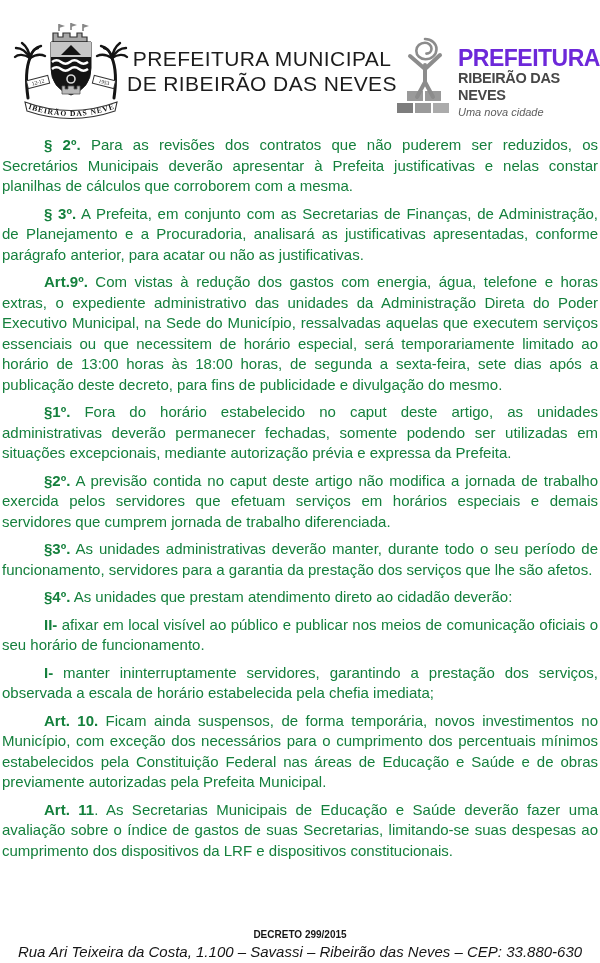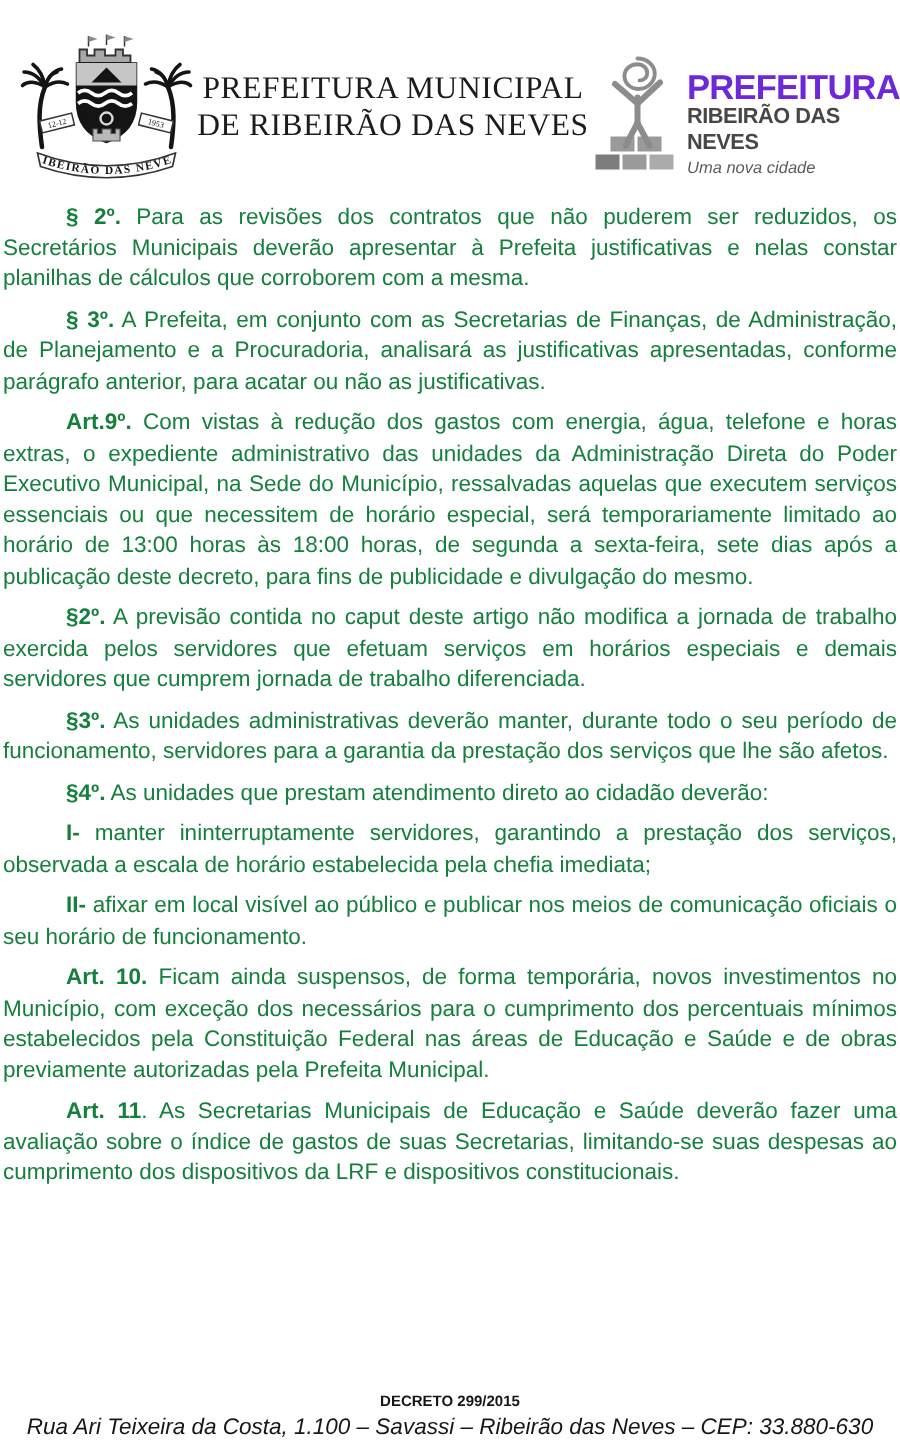--- a/index.html
+++ b/index.html
@@ -12,7 +12,7 @@
   .crest{position:absolute;left:12px;top:22px;width:118px;height:100px;}
   .org-title{
     position:absolute;left:126px;top:46px;width:272px;text-align:center;
-    font-family:Liberation Serif, serif;font-size:21px;line-height:25px;
+    font-family:Liberation Sans, sans-serif;font-size:21px;line-height:25px;
     color:#1c1c1c;letter-spacing:.4px;white-space:nowrap;
   }
   .logo{position:absolute;left:394px;top:34px;width:200px;display:flex;align-items:flex-start;}

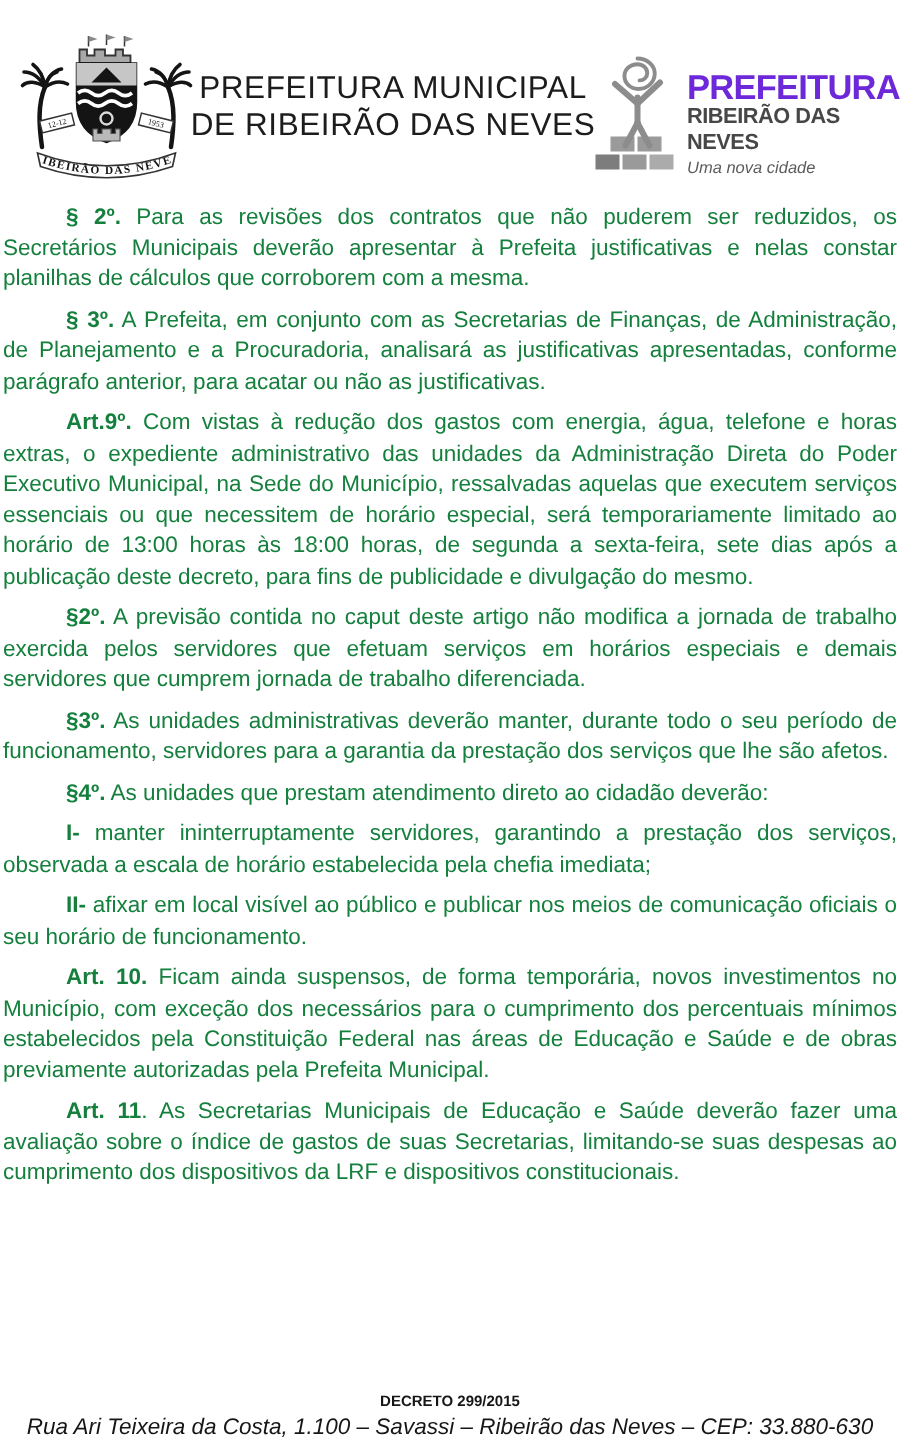--- a/index.html
+++ b/index.html
@@ -137,6 +137,7 @@
     <p><b>§ 2º.</b><span> Para as revisões dos contratos que não puderem ser reduzidos, os Secretários Municipais deverão apresentar à Prefeita justificativas e nelas constar planilhas de cálculos que corroborem com a mesma.</span></p>
     <p><b>§ 3º.</b><span> A Prefeita, em conjunto com as Secretarias de Finanças, de Administração, de Planejamento e a Procuradoria, analisará as justificativas apresentadas, conforme parágrafo anterior, para acatar ou não as justificativas.</span></p>
     <p><b>Art.9º.</b><span> Com vistas à redução dos gastos com energia, água, telefone e horas extras, o expediente administrativo das unidades da Administração Direta do Poder Executivo Municipal, na Sede do Município, ressalvadas aquelas que executem serviços essenciais ou que necessitem de horário especial, será temporariamente limitado ao horário de 13:00 horas às 18:00 horas, de segunda a sexta-feira, sete dias após a publicação deste decreto, para fins de publicidade e divulgação do mesmo.</span></p>
+    <p><b>§1º.</b><span> Fora do horário estabelecido no caput deste artigo, as unidades administrativas deverão permanecer fechadas, somente podendo ser utilizadas em situações excepcionais, mediante autorização prévia e expressa da Prefeita.</span></p>
     <p><b>§2º.</b><span> A previsão contida no caput deste artigo não modifica a jornada de trabalho exercida pelos servidores que efetuam serviços em horários especiais e demais servidores que cumprem jornada de trabalho diferenciada.</span></p>
     <p><b>§3º.</b><span> As unidades administrativas deverão manter, durante todo o seu período de funcionamento, servidores para a garantia da prestação dos serviços que lhe são afetos.</span></p>
     <p><b>§4º.</b><span> As unidades que prestam atendimento direto ao cidadão deverão:</span></p>

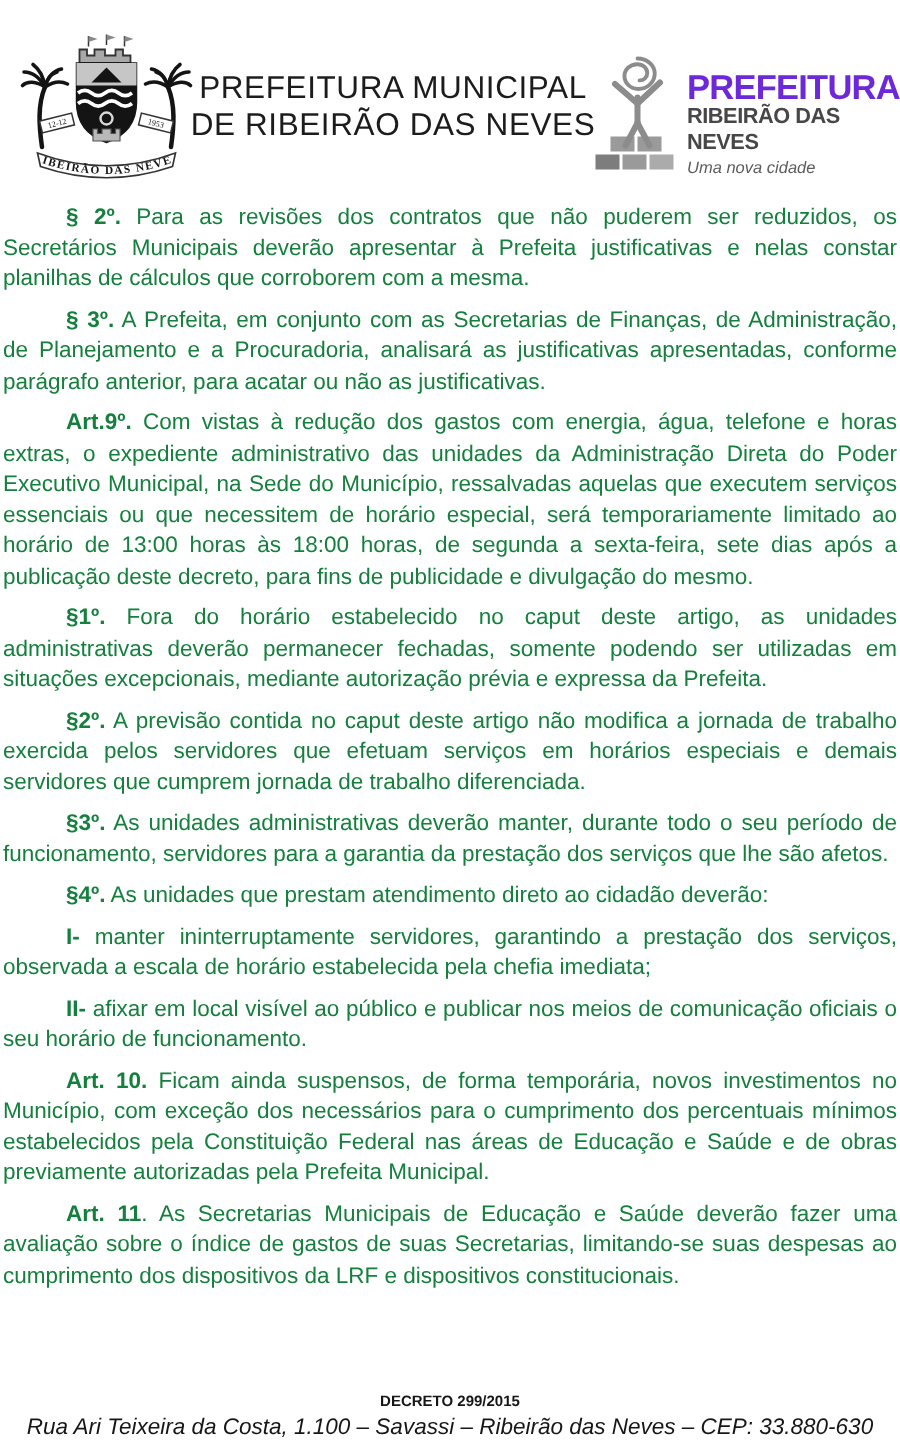--- a/index.html
+++ b/index.html
@@ -141,8 +141,8 @@
     <p><b>§2º.</b><span> A previsão contida no caput deste artigo não modifica a jornada de trabalho exercida pelos servidores que efetuam serviços em horários especiais e demais servidores que cumprem jornada de trabalho diferenciada.</span></p>
     <p><b>§3º.</b><span> As unidades administrativas deverão manter, durante todo o seu período de funcionamento, servidores para a garantia da prestação dos serviços que lhe são afetos.</span></p>
     <p><b>§4º.</b><span> As unidades que prestam atendimento direto ao cidadão deverão:</span></p>
+    <p><b>II-</b><span> afixar em local visível ao público e publicar nos meios de comunicação oficiais o seu horário de funcionamento.</span></p>
     <p><b>I-</b><span> manter ininterruptamente servidores, garantindo a prestação dos serviços, observada a escala de horário estabelecida pela chefia imediata;</span></p>
-    <p><b>II-</b><span> afixar em local visível ao público e publicar nos meios de comunicação oficiais o seu horário de funcionamento.</span></p>
     <p><b>Art. 10.</b><span> Ficam ainda suspensos, de forma temporária, novos investimentos no Município, com exceção dos necessários para o cumprimento dos percentuais mínimos estabelecidos pela Constituição Federal nas áreas de Educação e Saúde e de obras previamente autorizadas pela Prefeita Municipal.</span></p>
     <p><b>Art. 11</b><span>. As Secretarias Municipais de Educação e Saúde deverão fazer uma avaliação sobre o índice de gastos de suas Secretarias, limitando-se suas despesas ao cumprimento dos dispositivos da LRF e dispositivos constitucionais.</span></p>
   </div>

